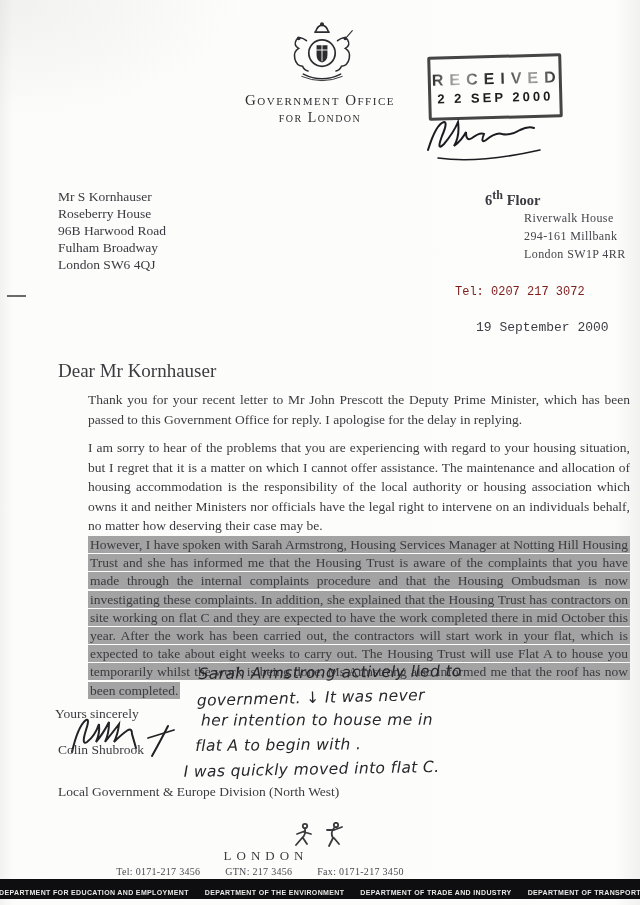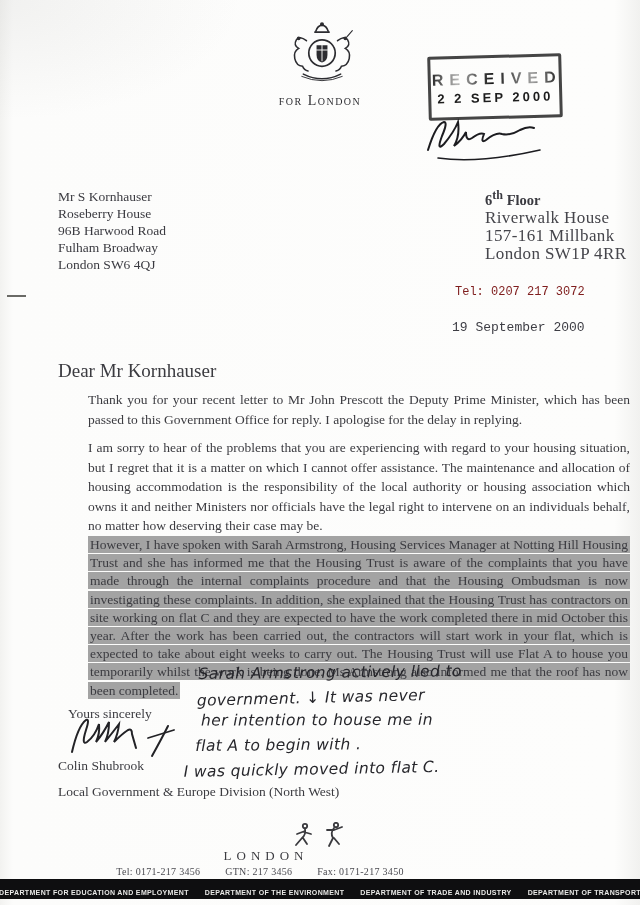--- a/index.html
+++ b/index.html
@@ -102,6 +102,7 @@
 </svg>
 
 <div class="abs org">
+  <div class="l1">Government Office</div>
   <div class="l2">for London</div>
 </div>
 

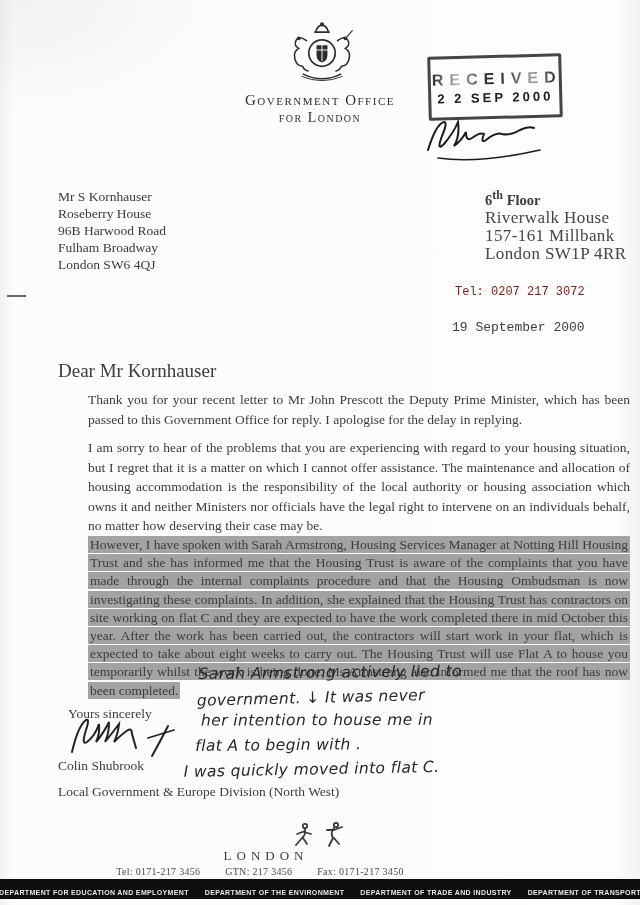--- a/index.html
+++ b/index.html
@@ -33,7 +33,7 @@
   .recipient{left:58px;top:188px;font-size:13.5px;line-height:17px;color:#3a3a40;}
   .sender{left:485px;top:188px;color:#45454b;}
   .sender .floor{font-size:14.5px;color:#3a3a40;font-weight:bold;}
-  .sender .sline{font-size:17px;line-height:18px;letter-spacing:.4px;}
+  .sender .sline{font-size:12px;line-height:18px;letter-spacing:.4px;margin-left:39px;}
   .tel{left:455px;top:285px;font-family:"Liberation Mono",monospace;font-size:12px;color:#7f1d1d;}
   .date{left:452px;top:320px;font-family:"Liberation Mono",monospace;font-size:13px;color:#3d3d44;}
 

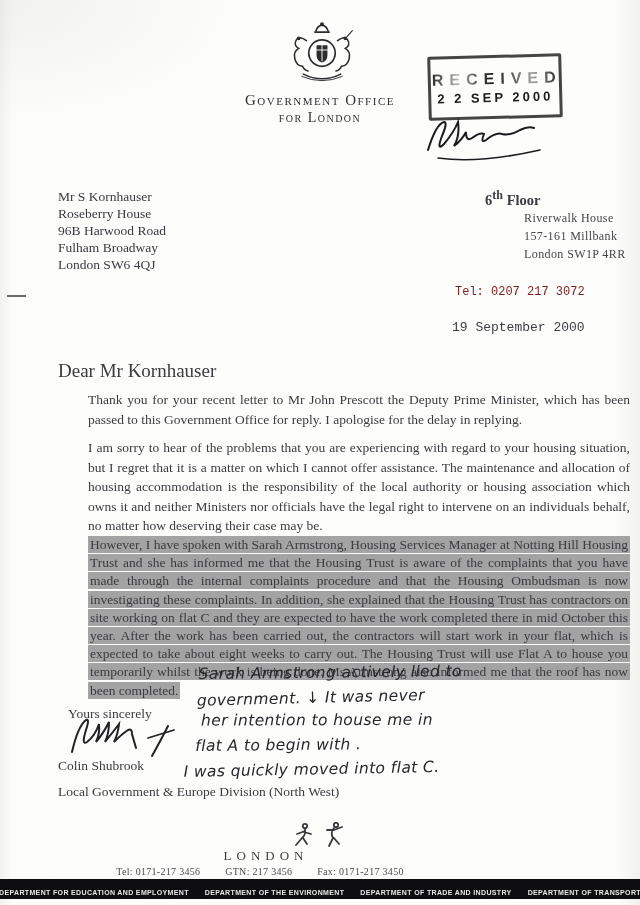--- a/index.html
+++ b/index.html
@@ -128,7 +128,7 @@
 <div class="abs sender">
   <div class="floor"><span>6</span><sup>th</sup><span> Floor</span></div>
   <div class="sline">Riverwalk House</div>
-  <div class="sline">157-161 Millbank</div>
+  <div class="sline">294-161 Millbank</div>
   <div class="sline">London SW1P 4RR</div>
 </div>
 

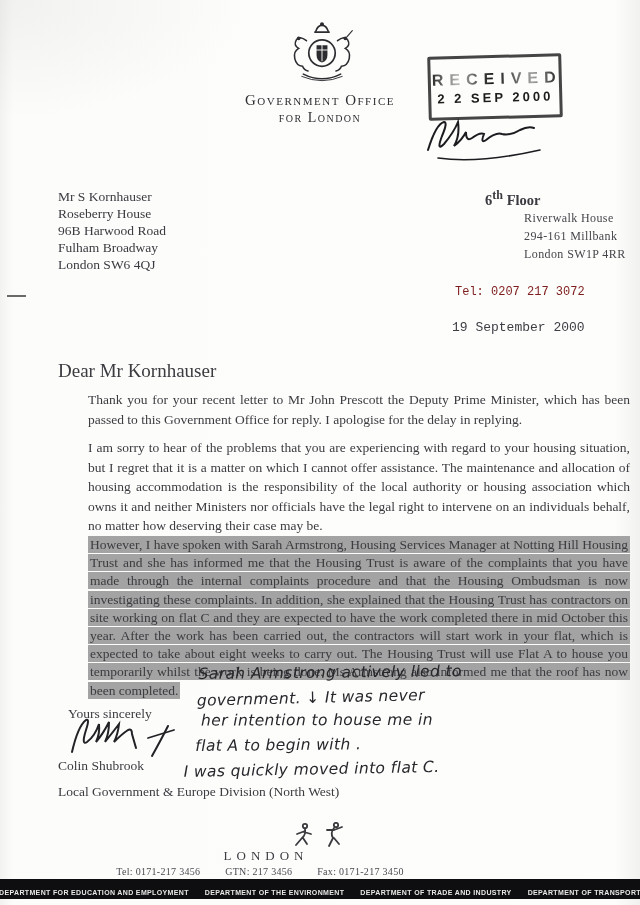--- a/index.html
+++ b/index.html
@@ -35,7 +35,7 @@
   .sender .floor{font-size:14.5px;color:#3a3a40;font-weight:bold;}
   .sender .sline{font-size:12px;line-height:18px;letter-spacing:.4px;margin-left:39px;}
   .tel{left:455px;top:285px;font-family:"Liberation Mono",monospace;font-size:12px;color:#7f1d1d;}
-  .date{left:452px;top:320px;font-family:"Liberation Mono",monospace;font-size:13px;color:#3d3d44;}
+  .date{left:476px;top:320px;font-family:"Liberation Mono",monospace;font-size:13px;color:#3d3d44;}
 
   
   .salutation{left:58px;top:360px;font-size:19px;}

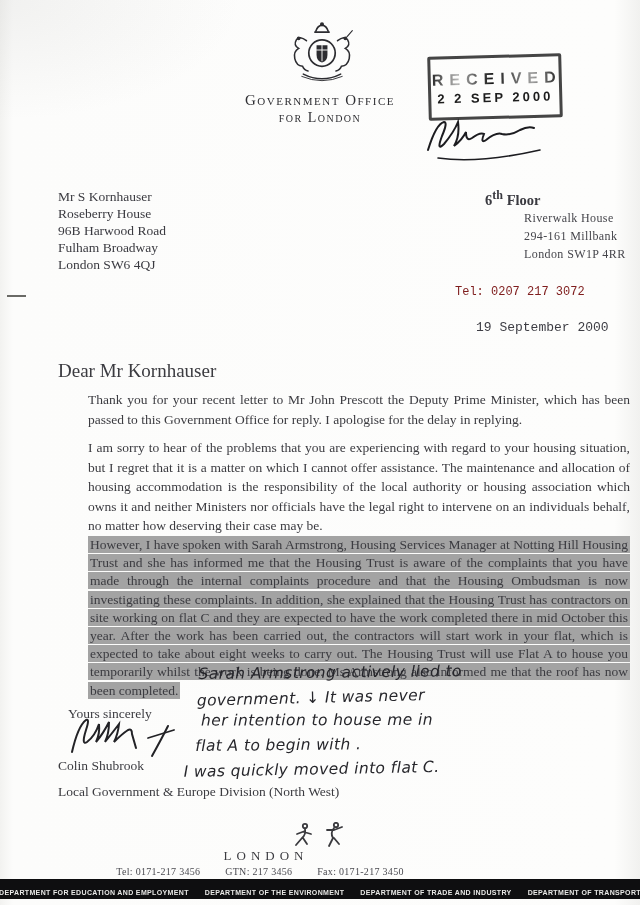--- a/index.html
+++ b/index.html
@@ -56,7 +56,7 @@
   .note div:nth-child(5){transform:rotate(-.5deg);}
 
   
-  .valediction{left:68px;top:706px;font-size:13.5px;text-align:right;}
+  .valediction{left:55px;top:706px;font-size:13.5px;text-align:right;}
   .main-sig{left:66px;top:708px;width:120px;height:58px;}
   .signame{left:58px;top:758px;font-size:13.5px;}
   .sigdiv{left:58px;top:784px;font-size:13.5px;}

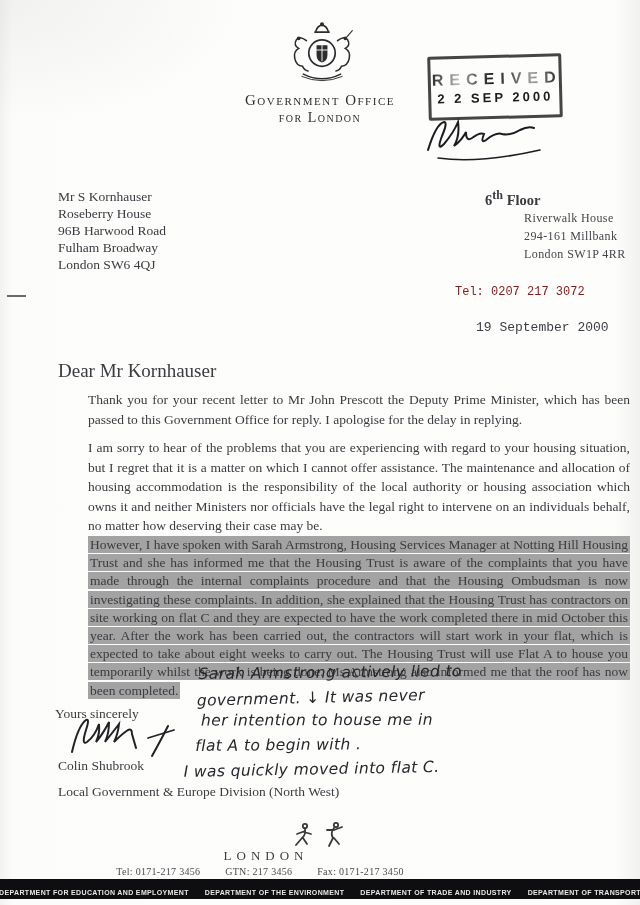--- a/index.html
+++ b/index.html
@@ -58,7 +58,7 @@
   
   .valediction{left:55px;top:706px;font-size:13.5px;text-align:right;}
   .main-sig{left:66px;top:708px;width:120px;height:58px;}
-  .signame{left:58px;top:758px;font-size:13.5px;}
+  .signame{left:58px;top:742px;font-size:13.5px;}
   .sigdiv{left:58px;top:784px;font-size:13.5px;}
 
   

